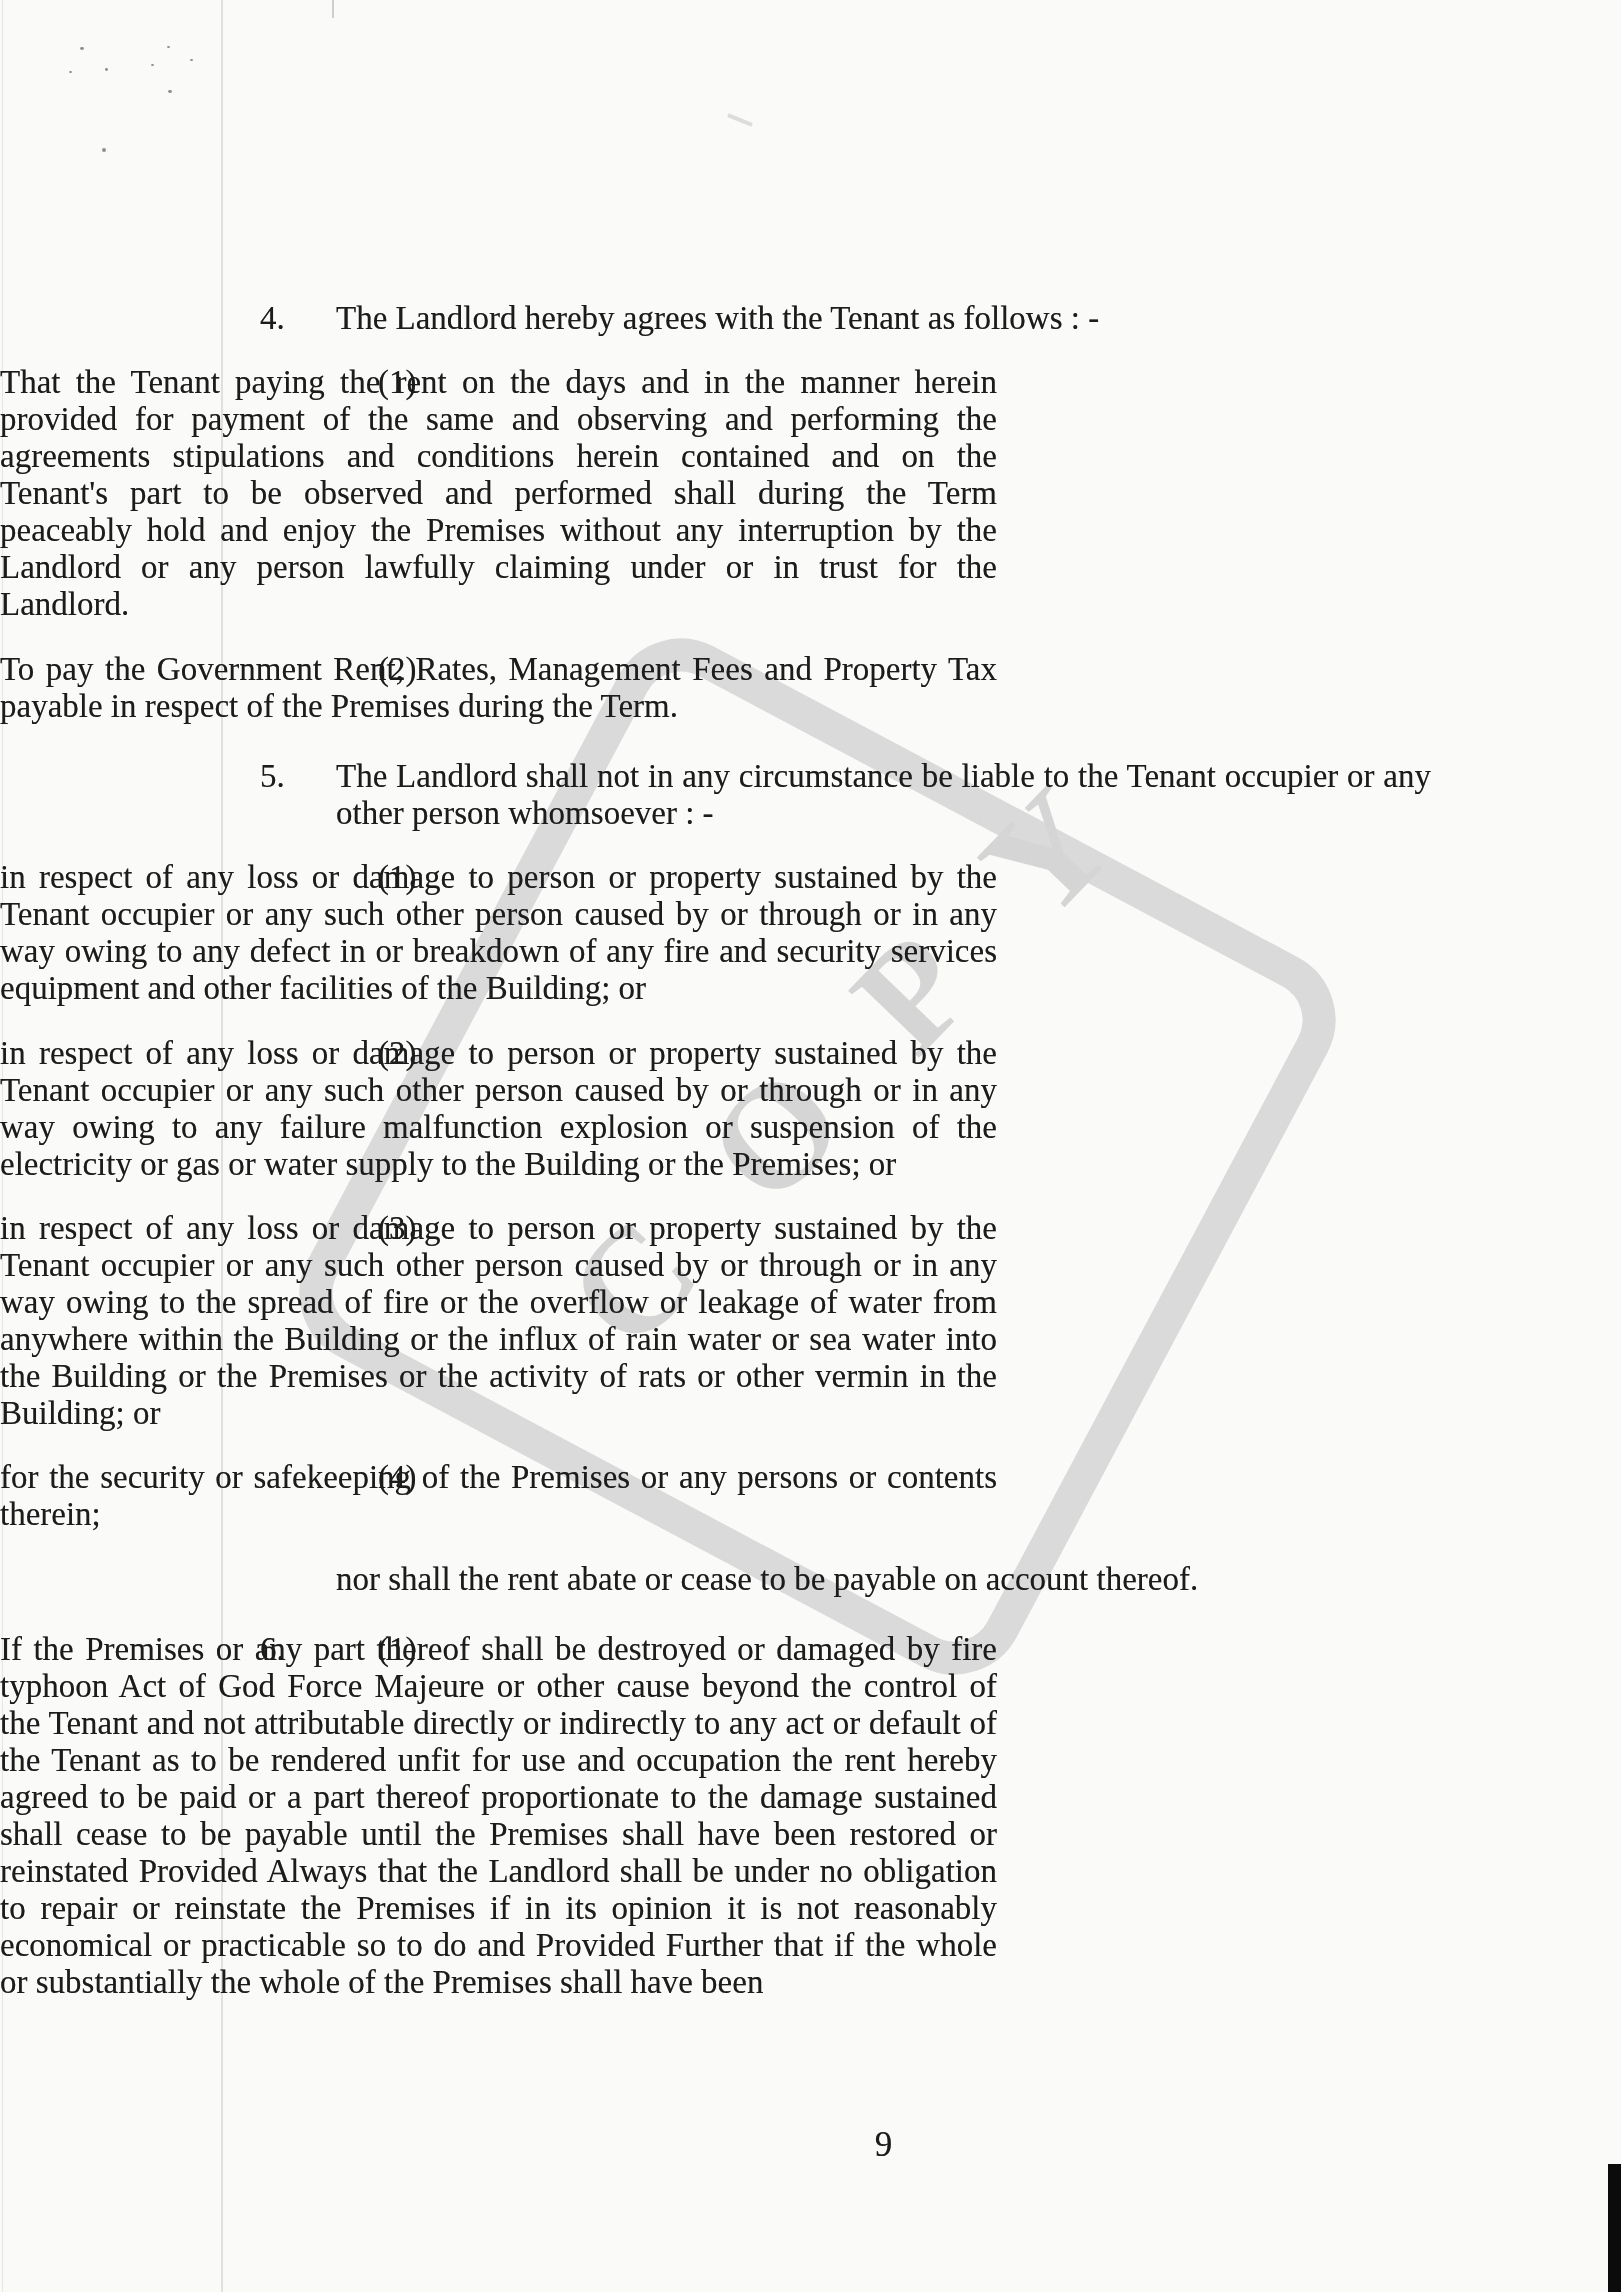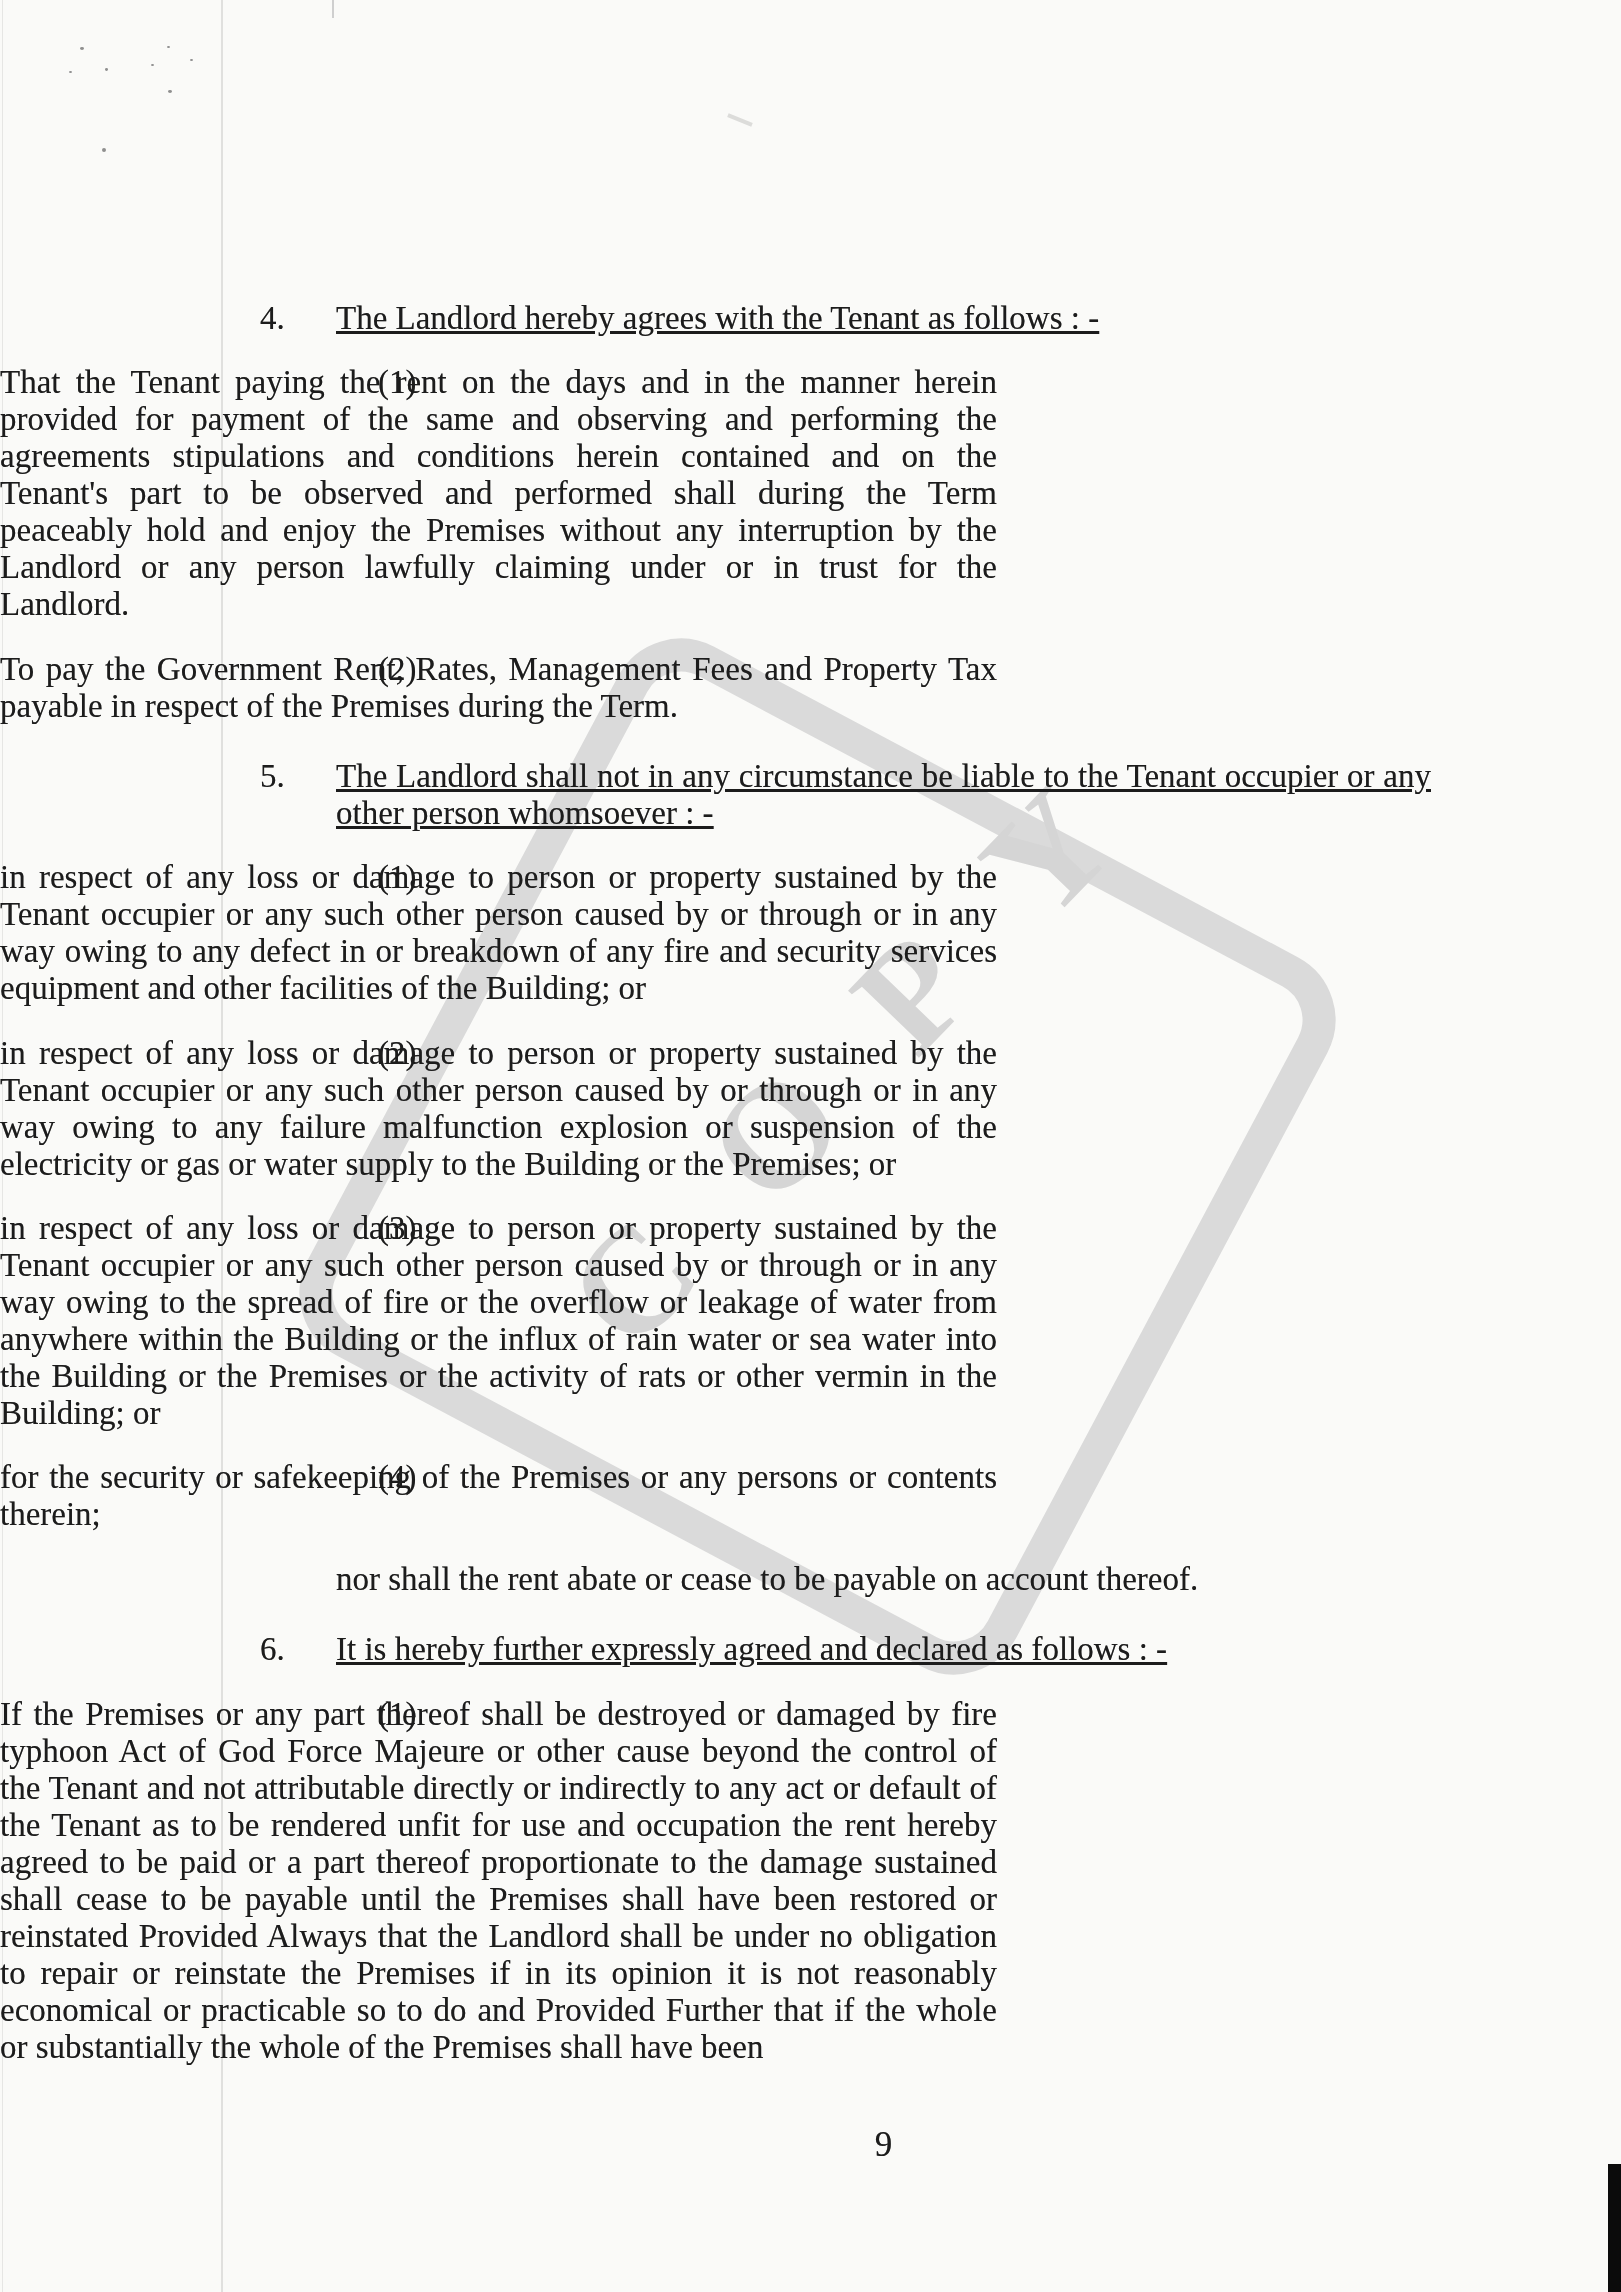--- a/index.html
+++ b/index.html
@@ -62,7 +62,7 @@
   .clause:first-child{margin-top:0;}
   .sub{position:relative;margin-top:27.4px;}
   .cnum{position:absolute;left:260px;top:0;}
-  .ctext{margin-left:336px;width:1095px;text-align:justify;text-decoration:underline;}
+  .ctext{margin-left:336px;width:1095px;text-align:justify;}
   .snum{position:absolute;left:378px;top:0;}
   .stext{width:997px;text-align:justify;}
   .cont{margin-left:336px;width:1095px;margin-top:28px;text-align:justify;}

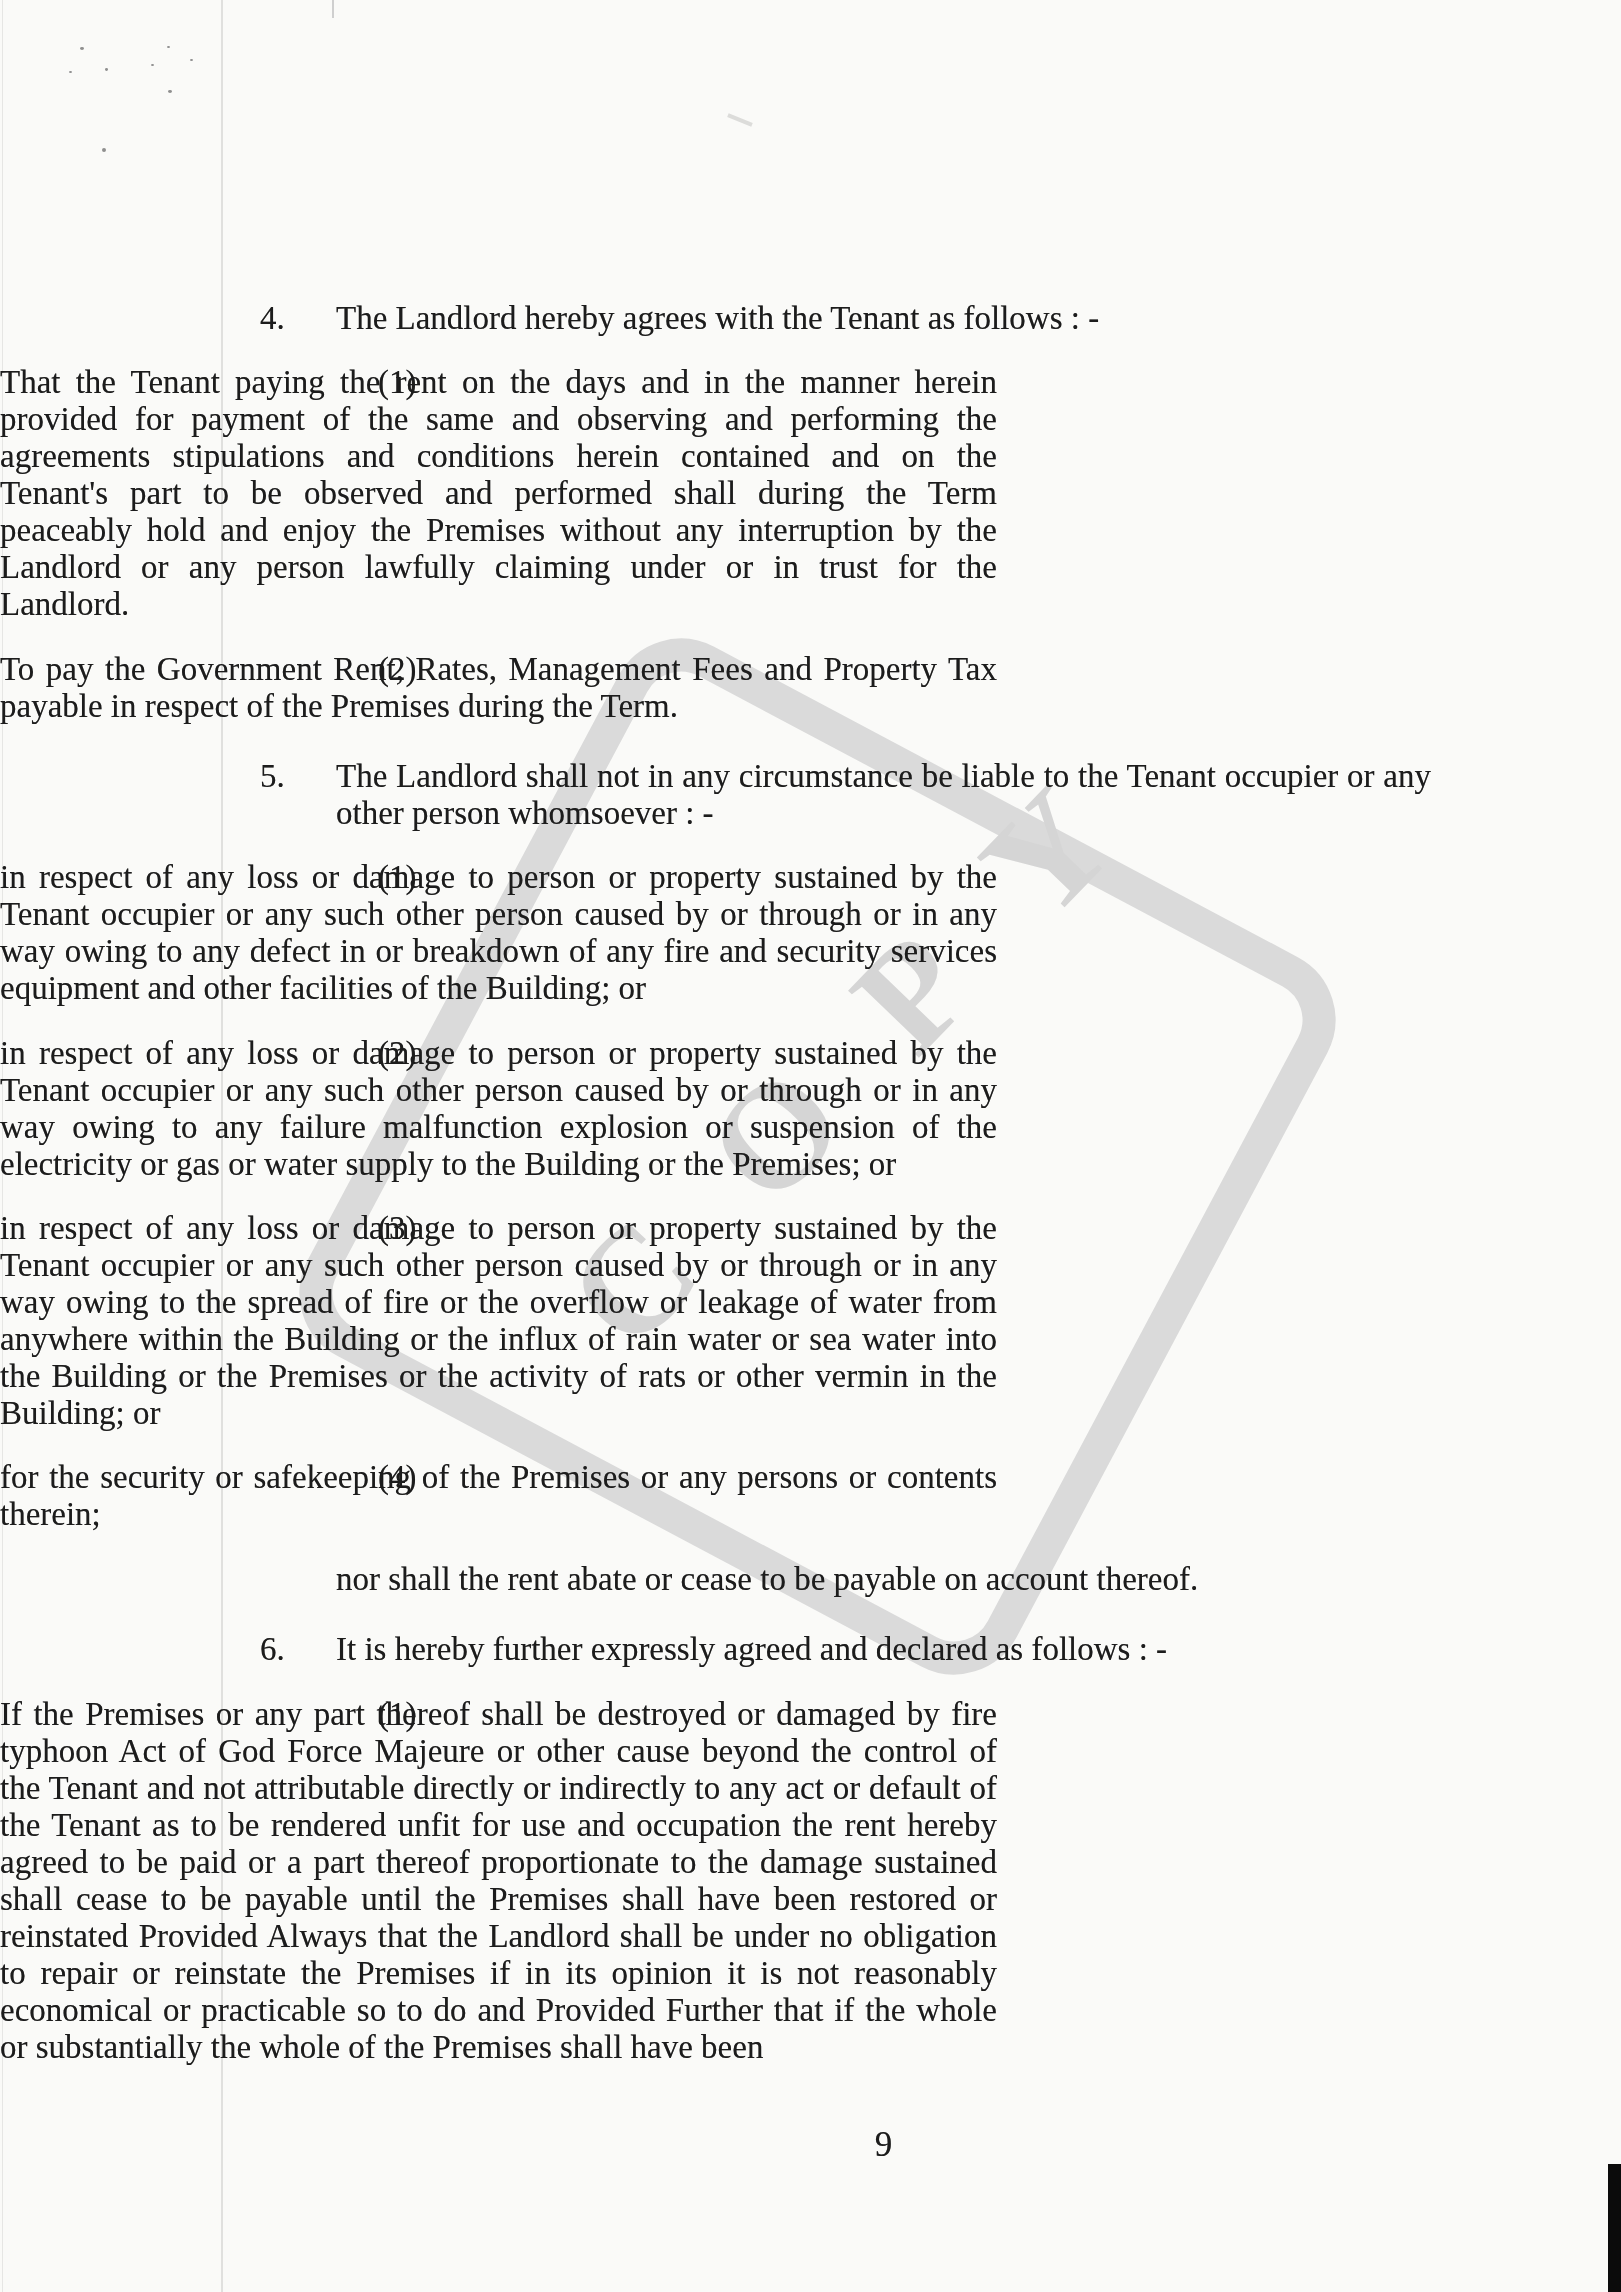--- a/index.html
+++ b/index.html
@@ -133,7 +133,6 @@
 
     <div class="clause">
       <span class="cnum">6.</span>
-      <div class="ctext">It is hereby further expressly agreed and declared as follows : -</div>
     </div>
     <div class="sub">
       <span class="snum">(1)</span>

